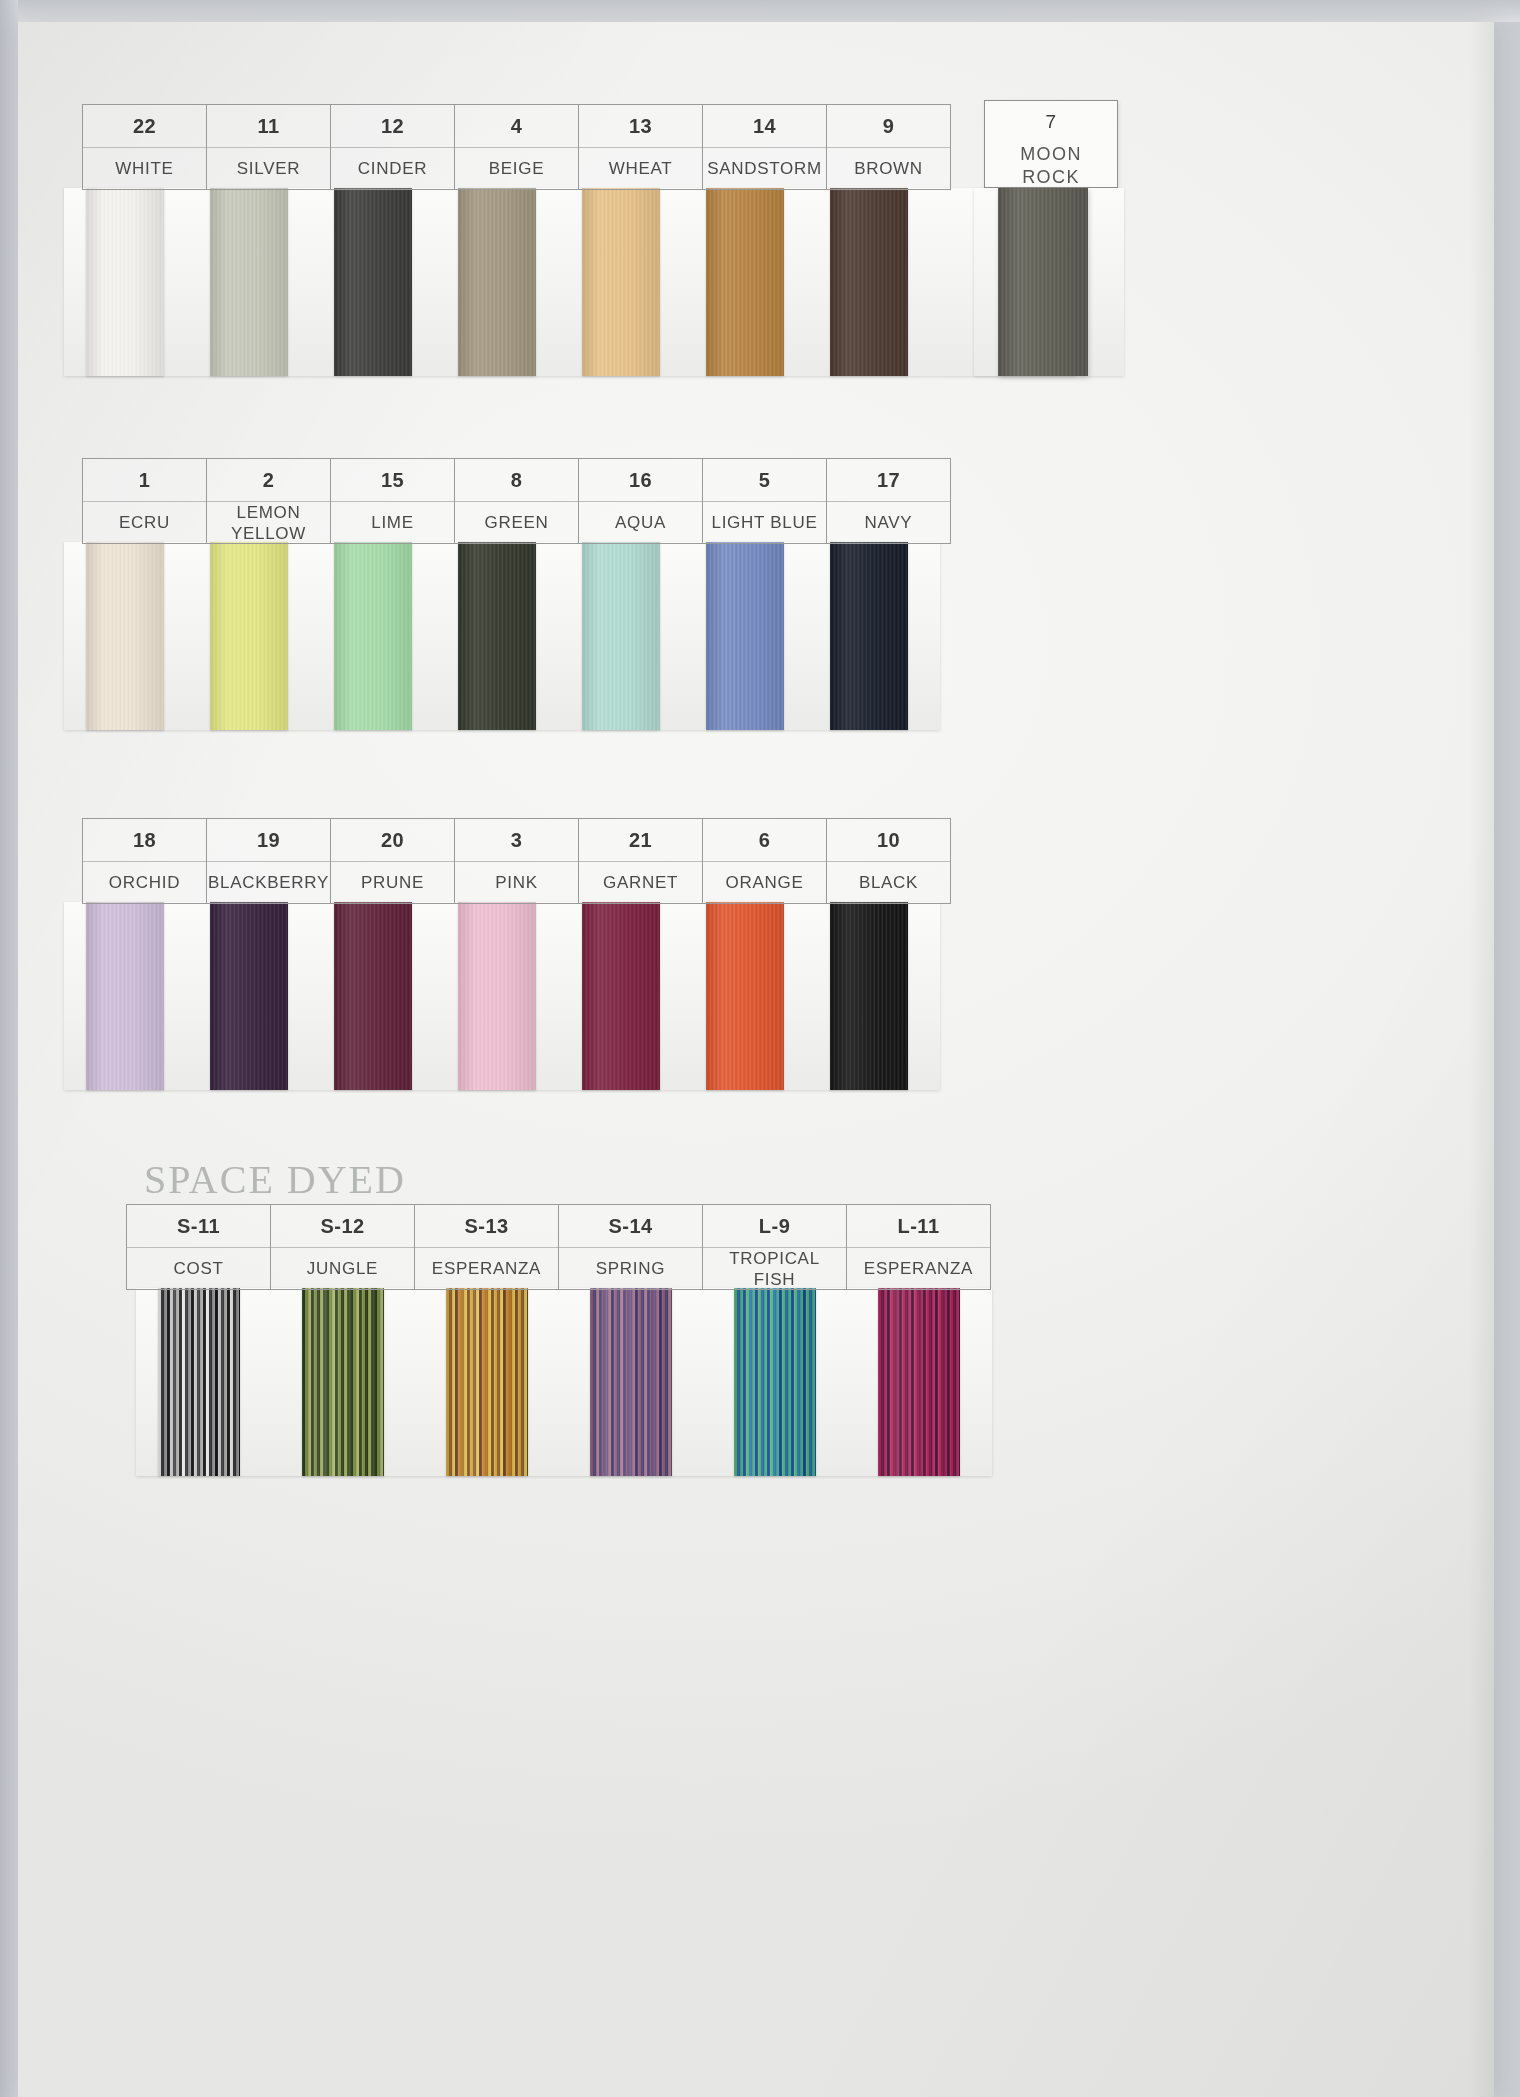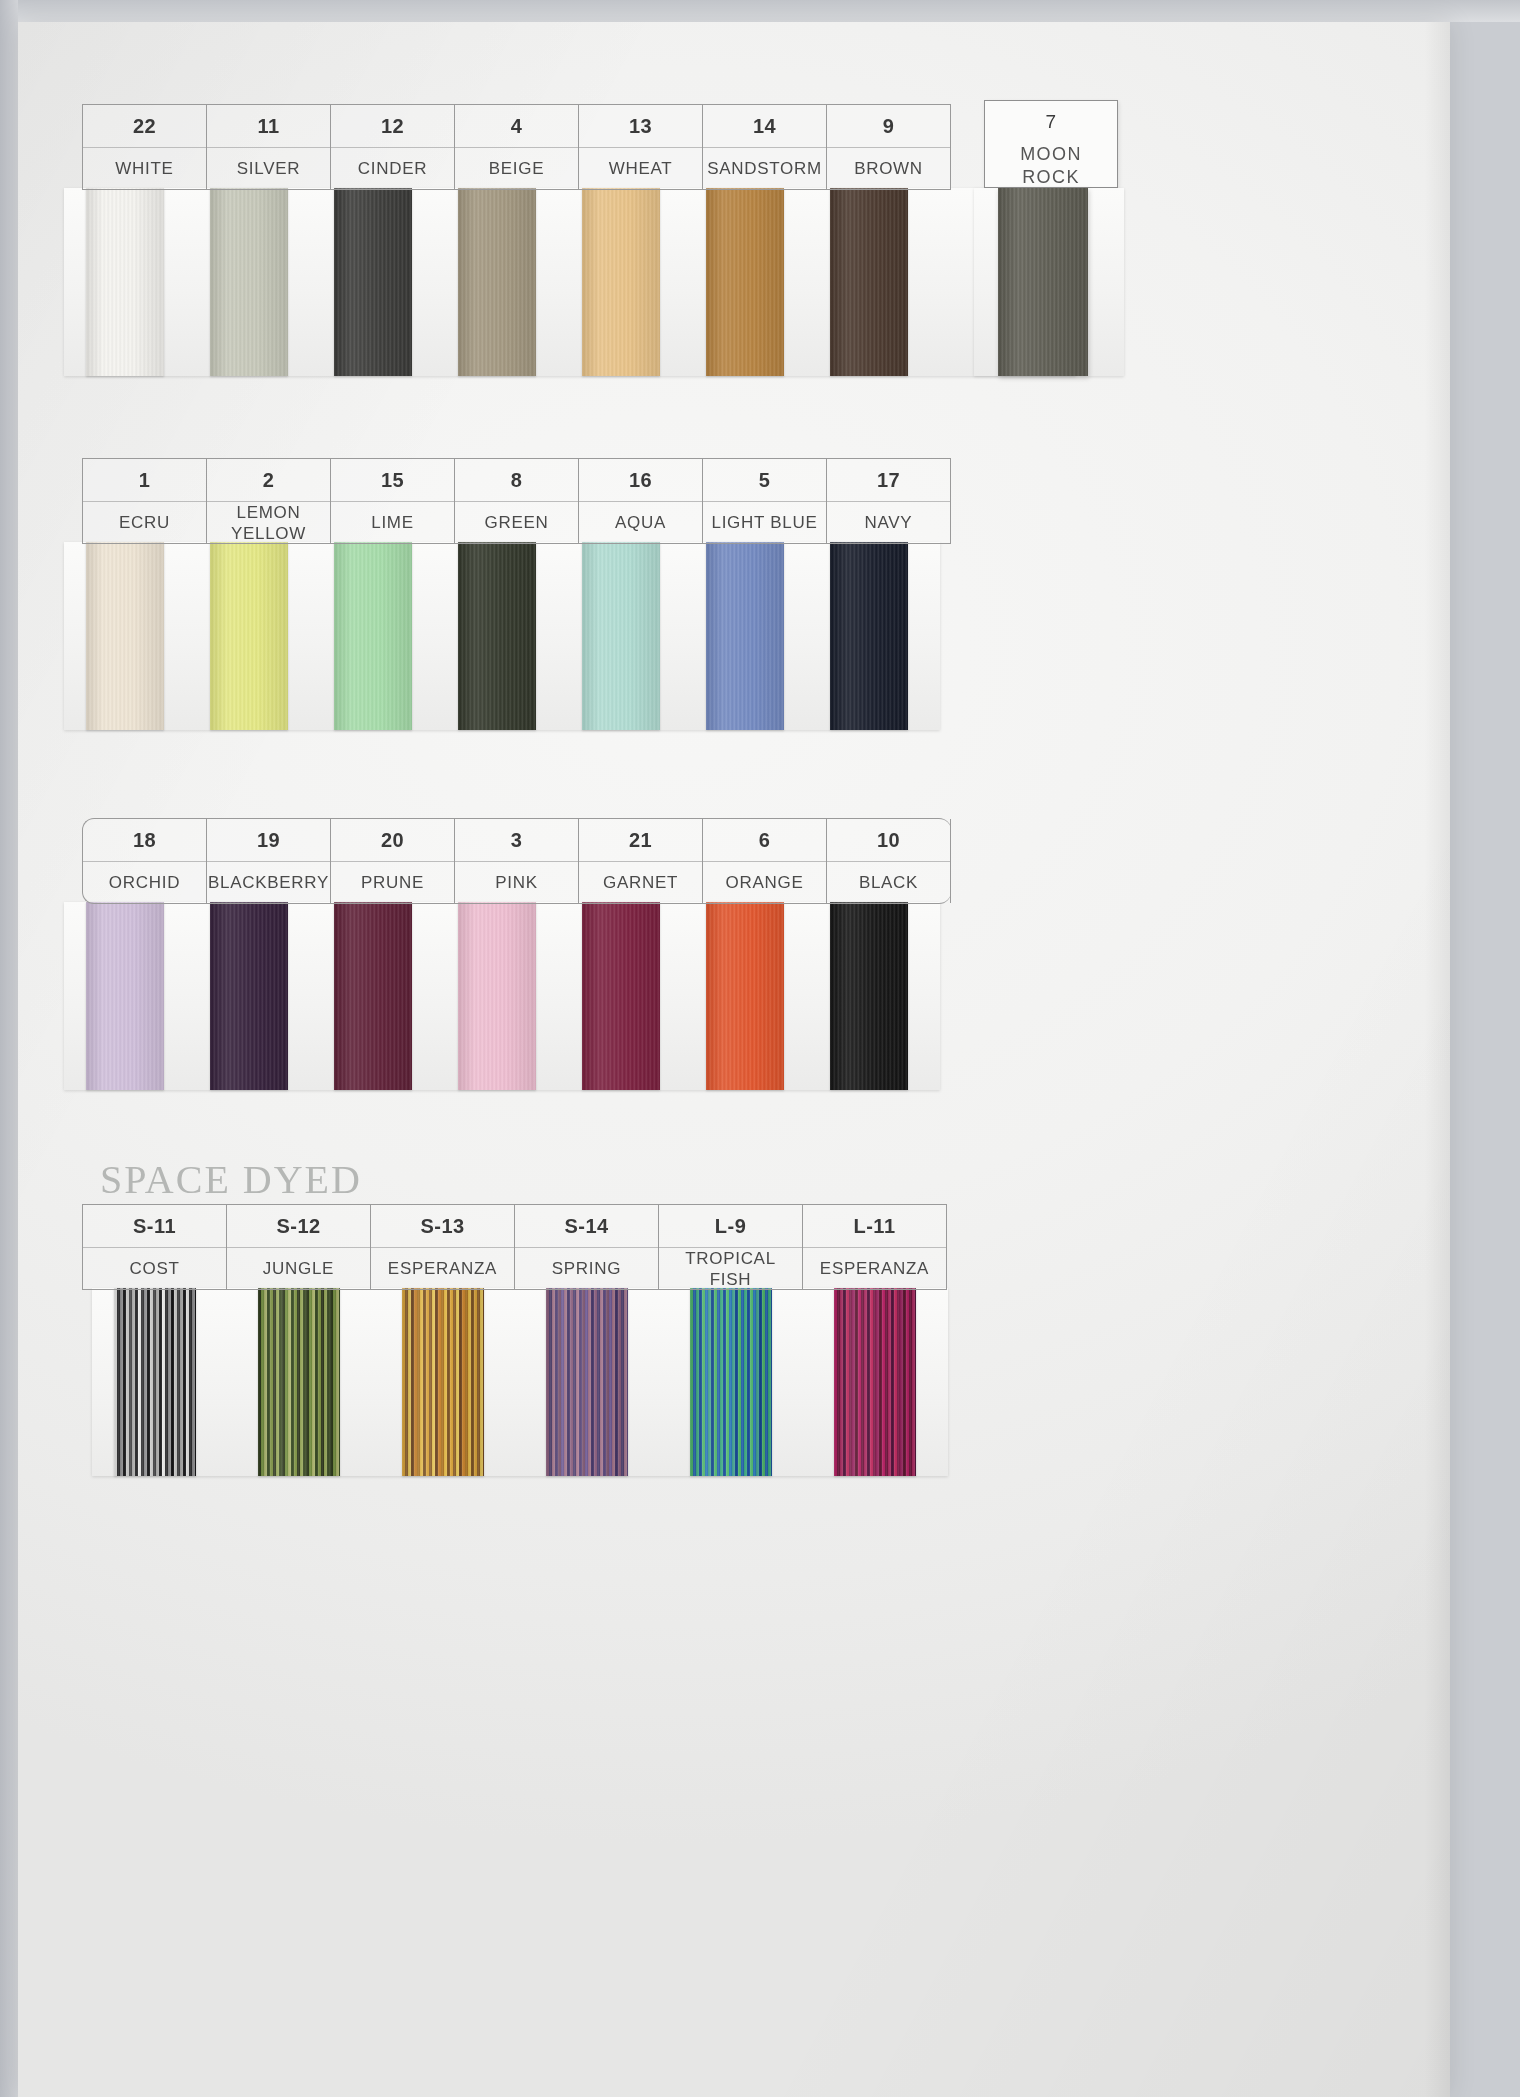--- a/index.html
+++ b/index.html
@@ -26,6 +26,7 @@
       linear-gradient(118deg, rgba(0,0,0,0.045) 0%, rgba(0,0,0,0.0) 26%, rgba(0,0,0,0.0) 72%, rgba(0,0,0,0.035) 100%),
       radial-gradient(ellipse 1500px 1200px at 46% 30%, #f7f7f6 0%, #f2f2f1 48%, #ececeb 78%, #e6e6e5 100%);
     box-shadow: 0 0 26px rgba(0,0,0,0.10);
+    padding-left: 44px;
   }
   
   #sheet:after {

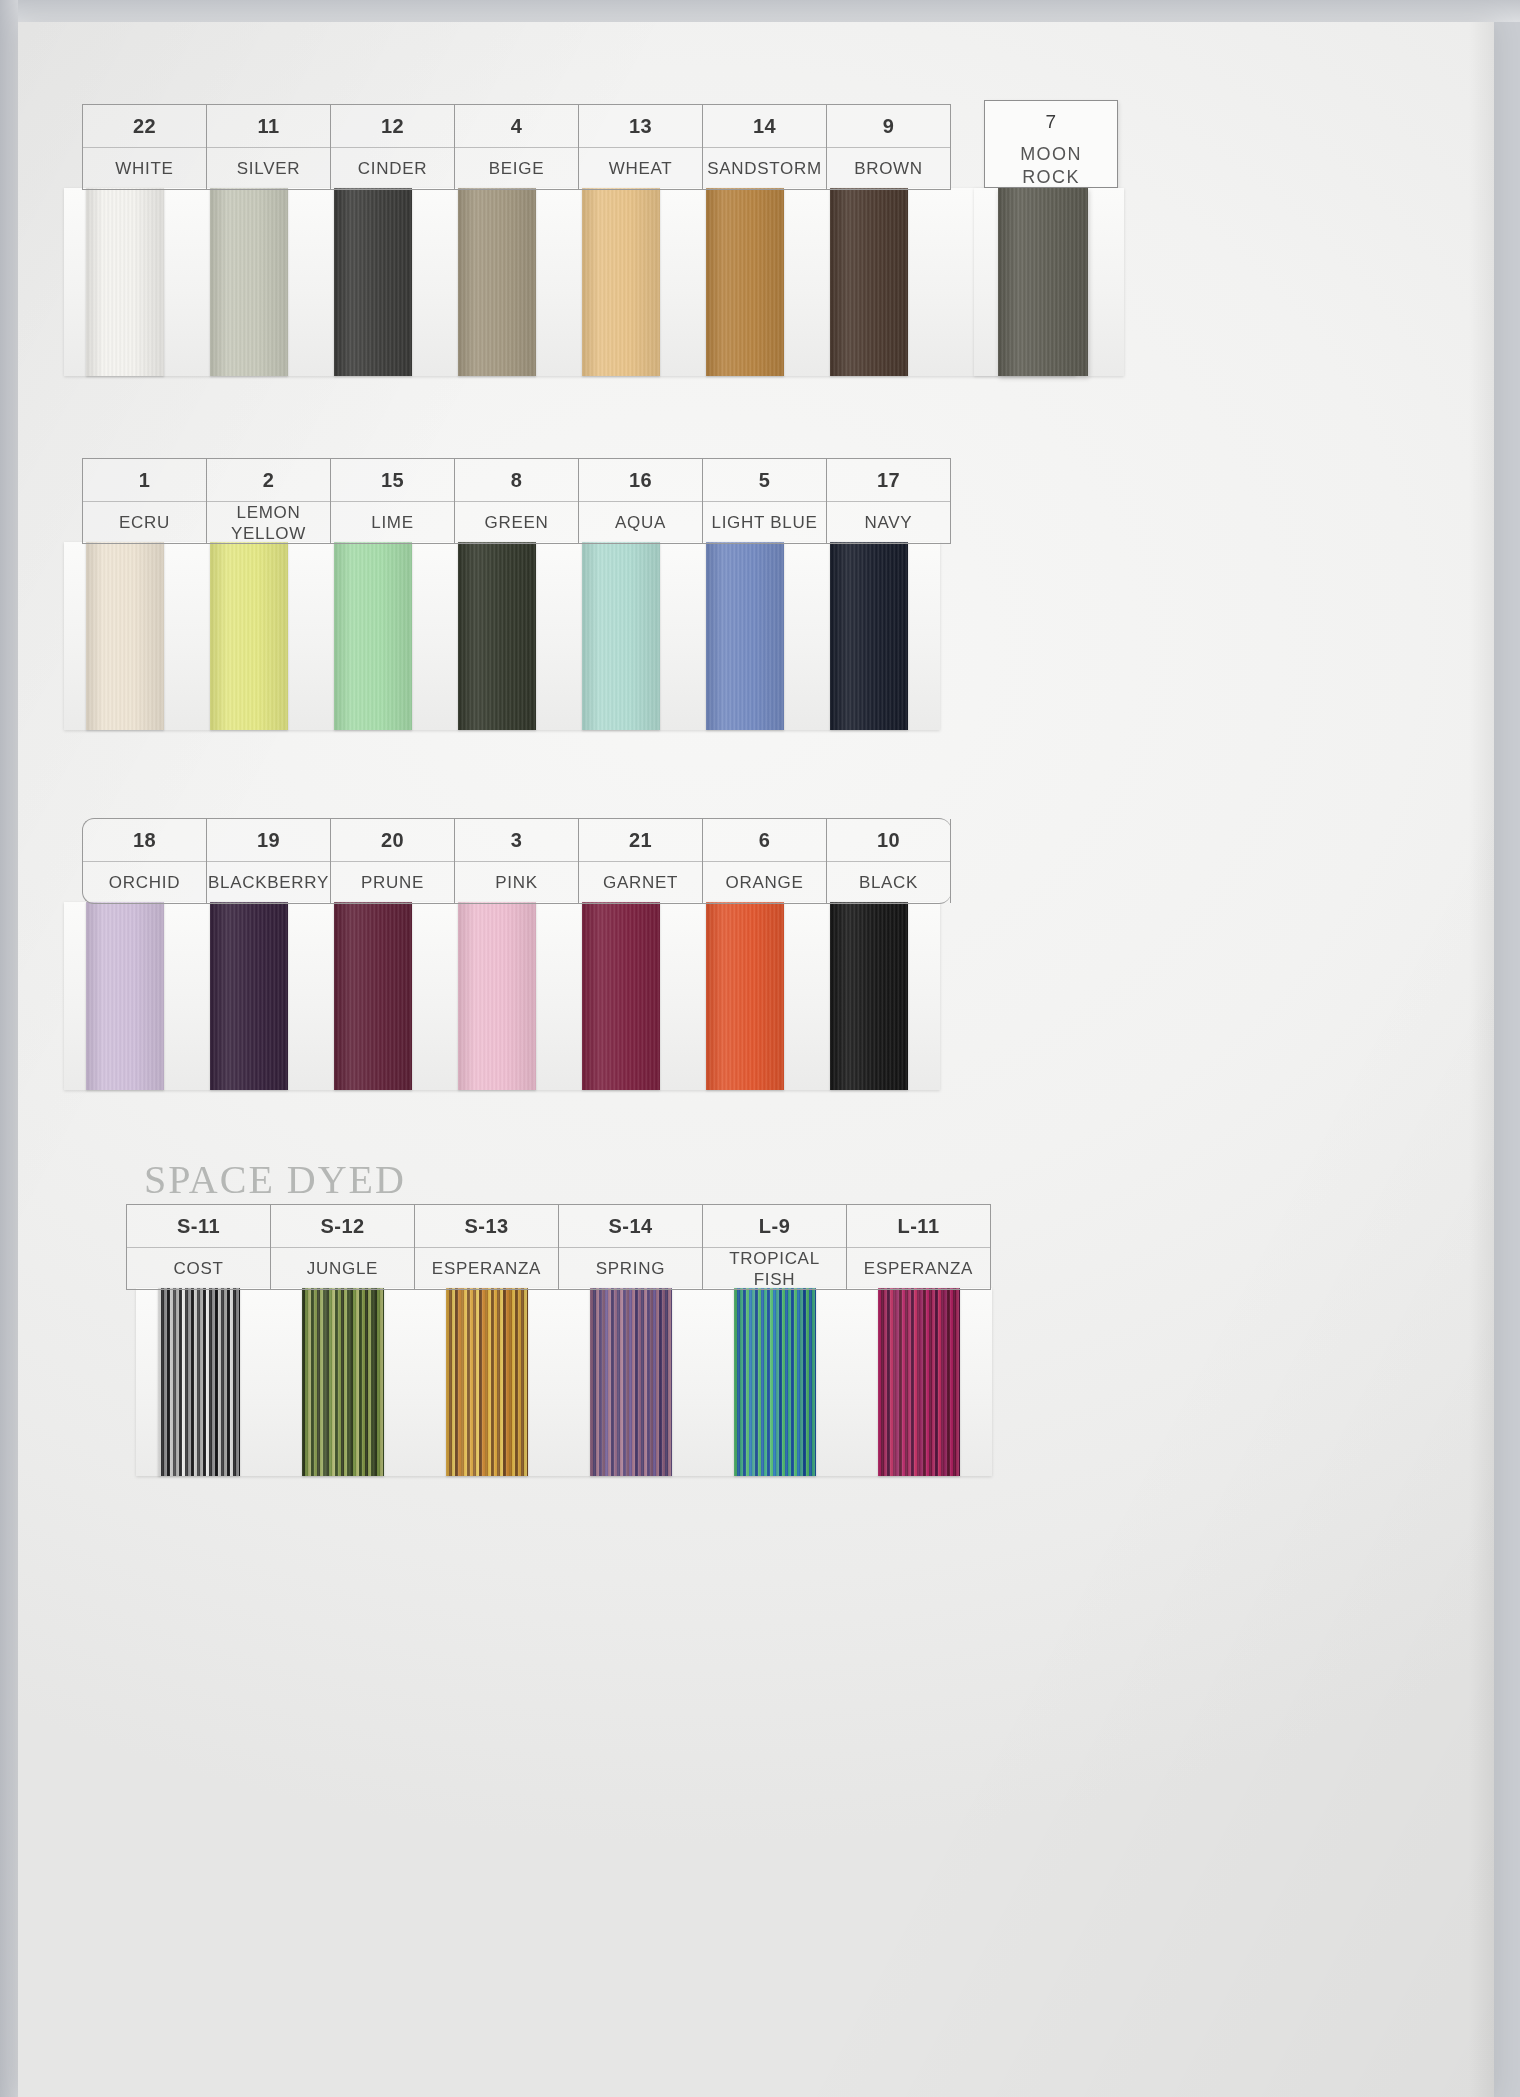--- a/index.html
+++ b/index.html
@@ -265,7 +265,7 @@
           <div class="swatch" style="left: 642px; width: 78px; height: 188px; background: rgb(225, 84, 43);"></div>
           <div class="swatch" style="left: 766px; width: 78px; height: 188px; background: rgb(20, 20, 20);"></div>
         </div>
-        <div class="label-table" style="position: absolute; left: 64px; top: 796px; height: 84px; border-radius: 12px;">
+        <div class="label-table" style="position: absolute; left: 64px; top: 796px; height: 84px;">
           <div class="label-cell" style="width: 124px;">
             <div class="code">18</div>
             <div class="cname">ORCHID</div>

